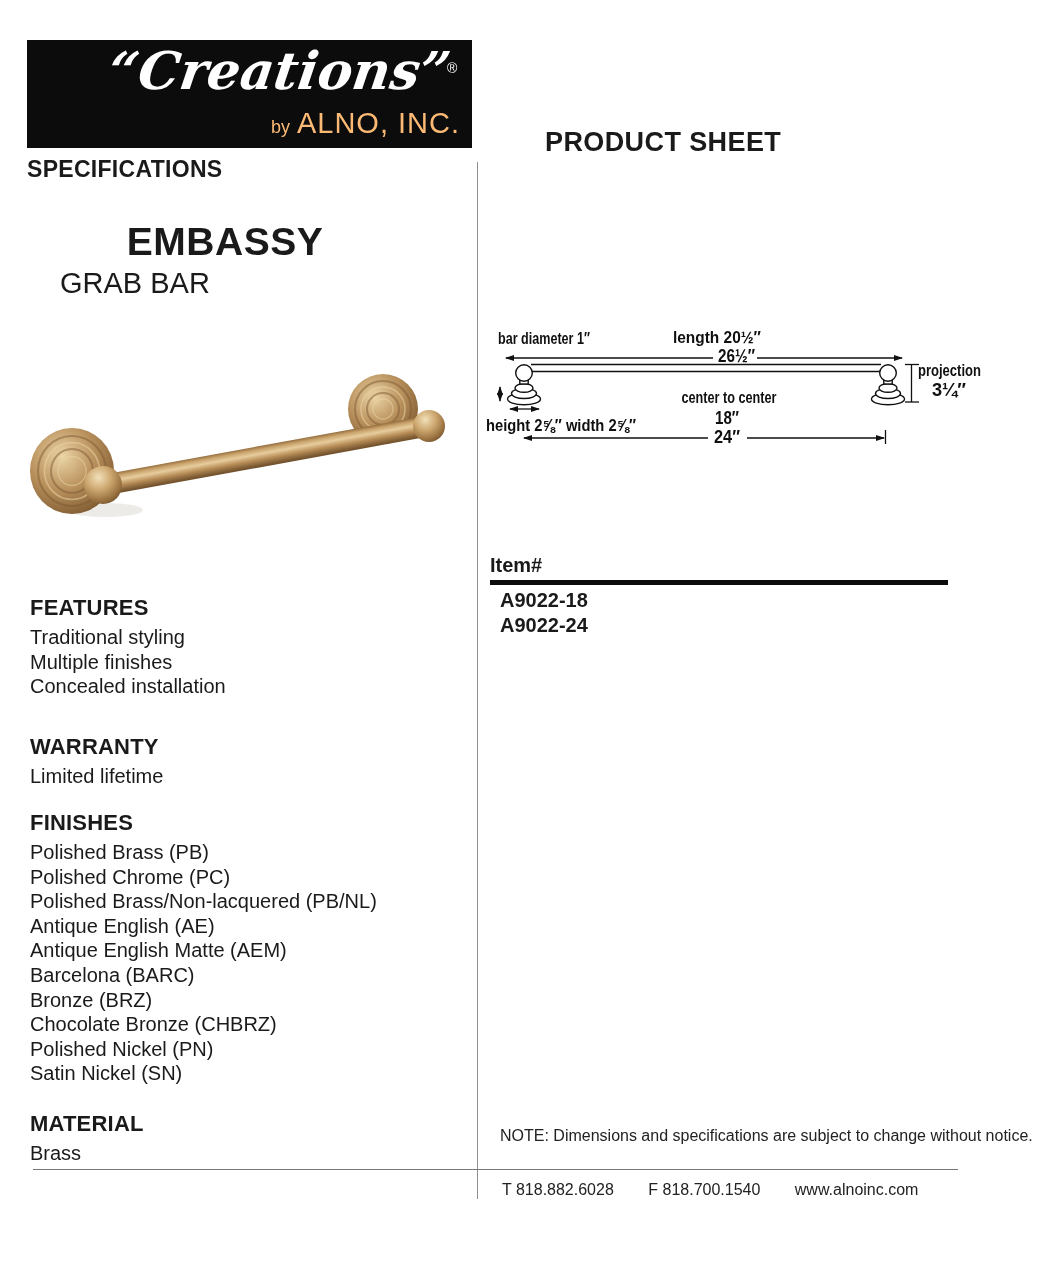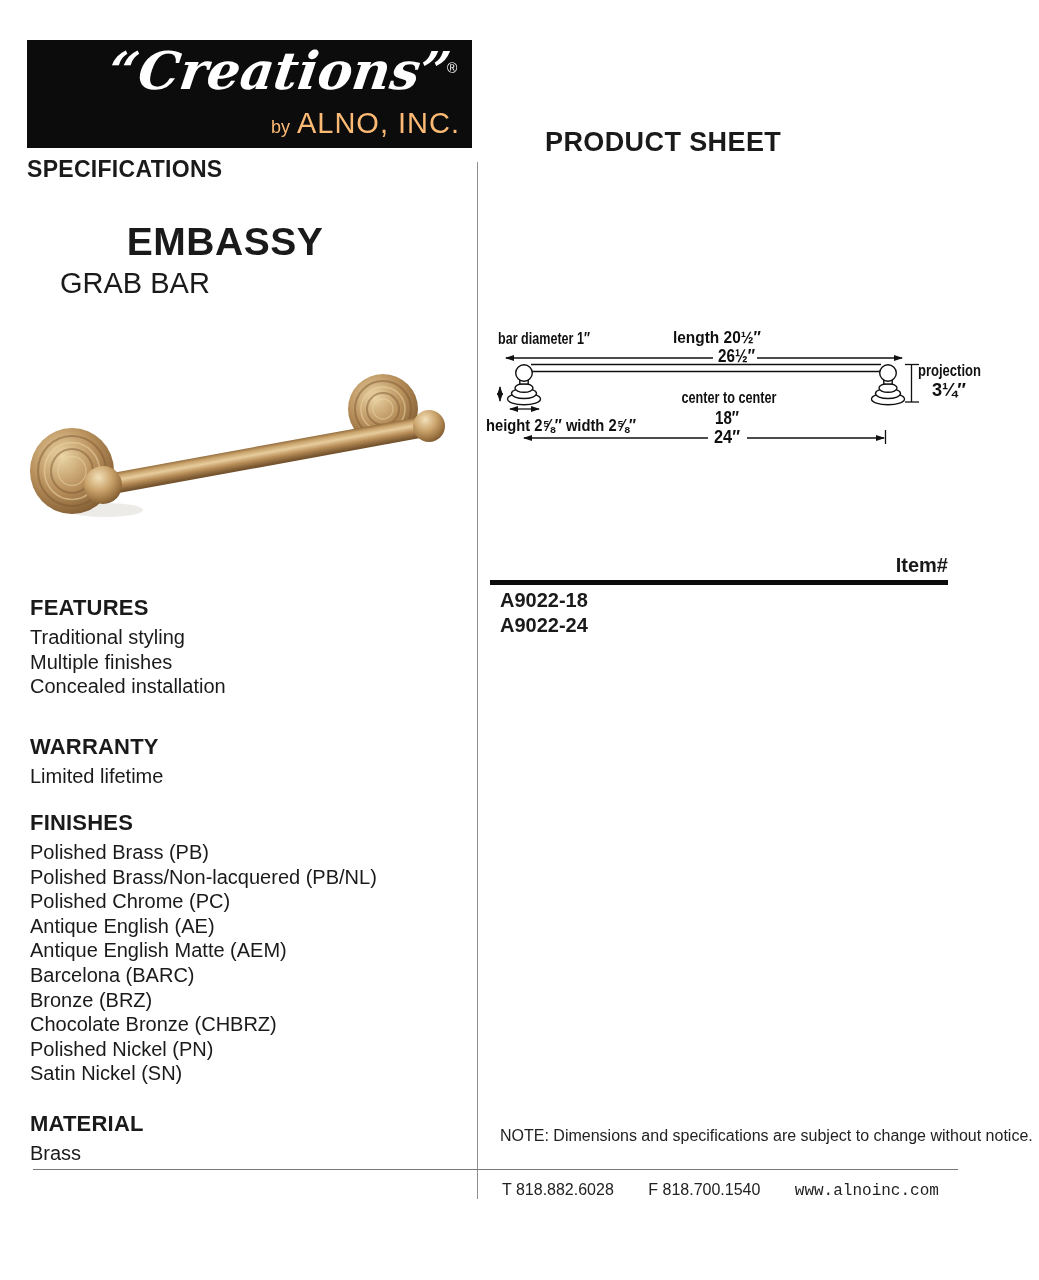--- a/index.html
+++ b/index.html
@@ -26,7 +26,7 @@
   .product-type{left:60px;top:267px;width:330px;font-size:29px;}
 
   
-  .item-header{left:490px;top:554px;width:458px;text-align:right;
+  .item-header{left:490px;top:554px;width:458px;text-align:left;
     font-size:20px;font-weight:bold;}
   .item-rule{left:490px;top:580px;width:458px;height:5px;background:#0c0c0c;}
   .item-list{left:500px;top:588px;font-size:20px;font-weight:bold;line-height:25px;}

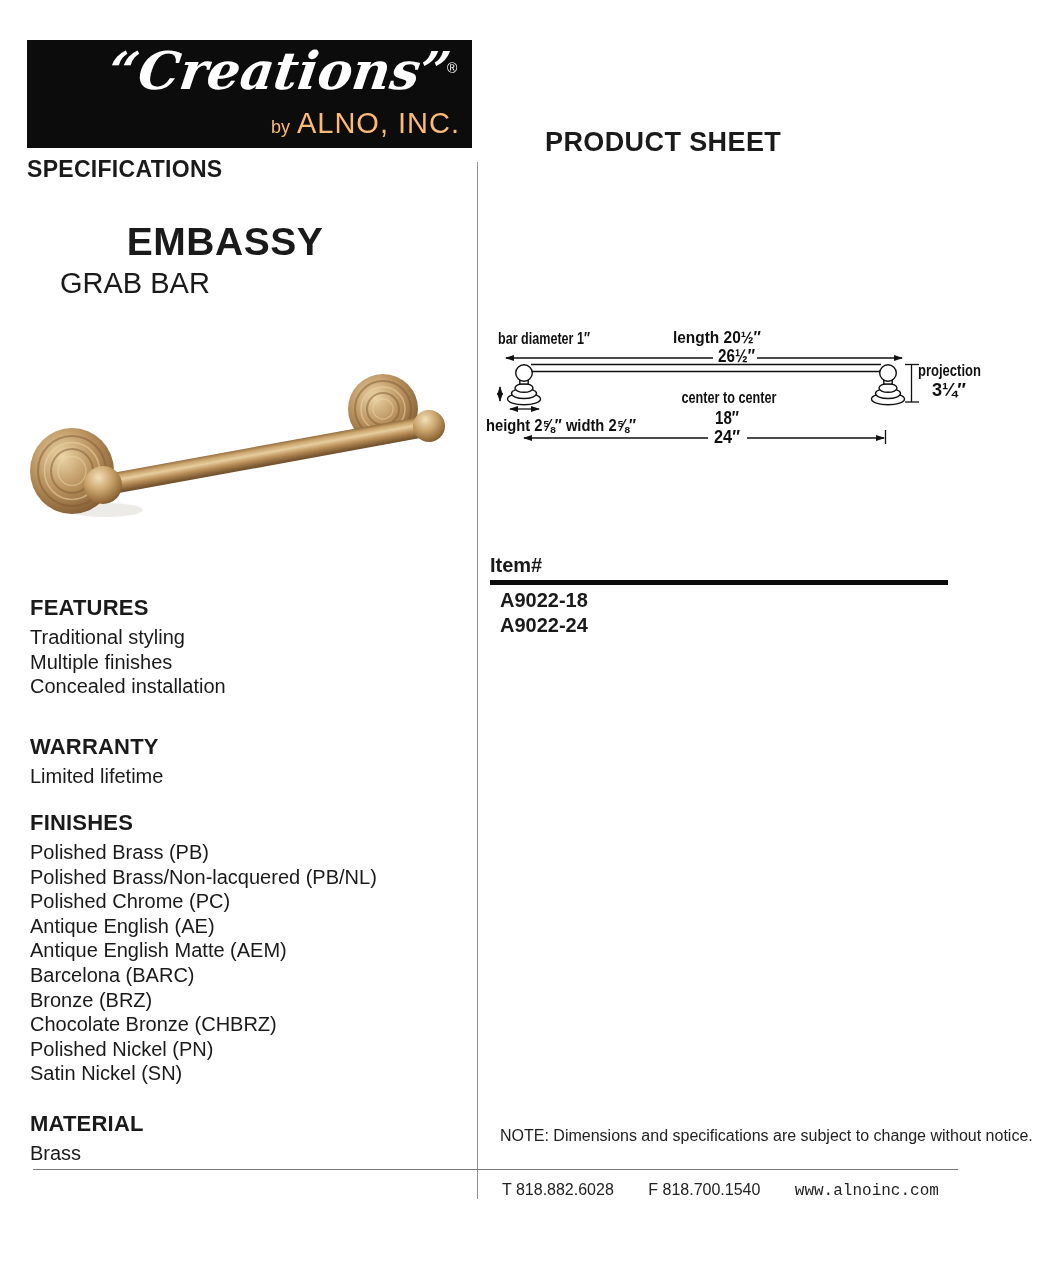--- a/index.html
+++ b/index.html
@@ -187,8 +187,8 @@
   <div class="abs sec sec-finishes">
     <h3>FINISHES</h3>
     <div class="ln">Polished Brass (PB)</div>
+    <div class="ln">Polished Chrome (PC)</div>
     <div class="ln">Polished Brass/Non-lacquered (PB/NL)</div>
-    <div class="ln">Polished Chrome (PC)</div>
     <div class="ln">Antique English (AE)</div>
     <div class="ln">Antique English Matte (AEM)</div>
     <div class="ln">Barcelona (BARC)</div>

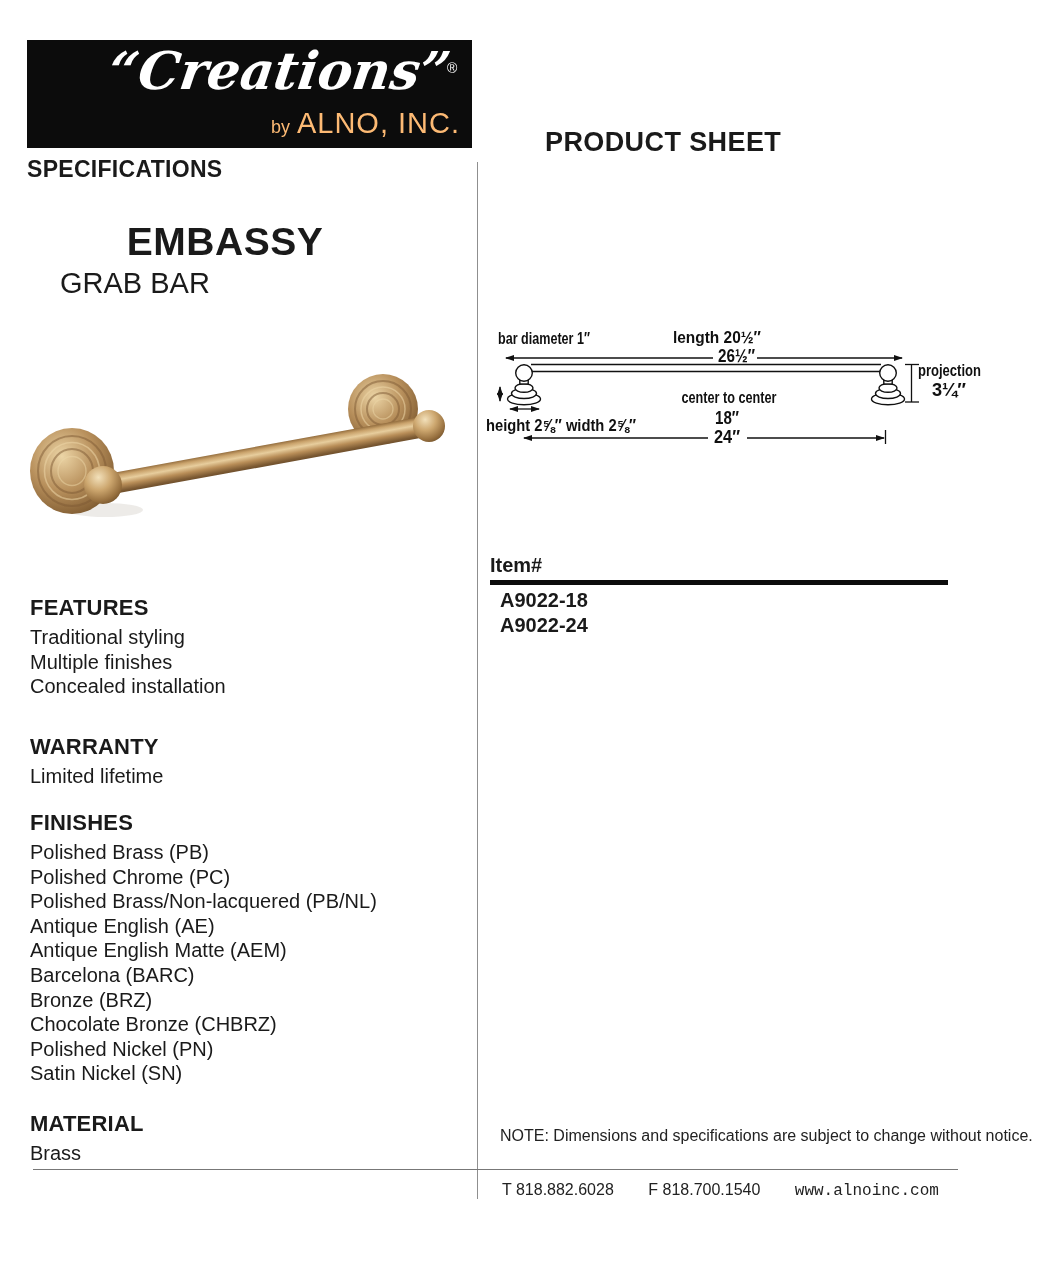--- a/index.html
+++ b/index.html
@@ -42,7 +42,7 @@
   .note{left:500px;top:1127px;font-size:16px;white-space:nowrap;color:#222;}
   .footer{left:502px;top:1181px;font-size:16px;white-space:nowrap;color:#222;}
   .footer span{margin-right:30px;}
-  .footer span:last-child{margin-right:0;font-family:Liberation Mono, monospace;}
+  .footer span:last-child{margin-right:0;}
 
   
   .dtxt{font-family:"Liberation Sans",sans-serif;font-weight:bold;font-size:17px;fill:#101010;}

